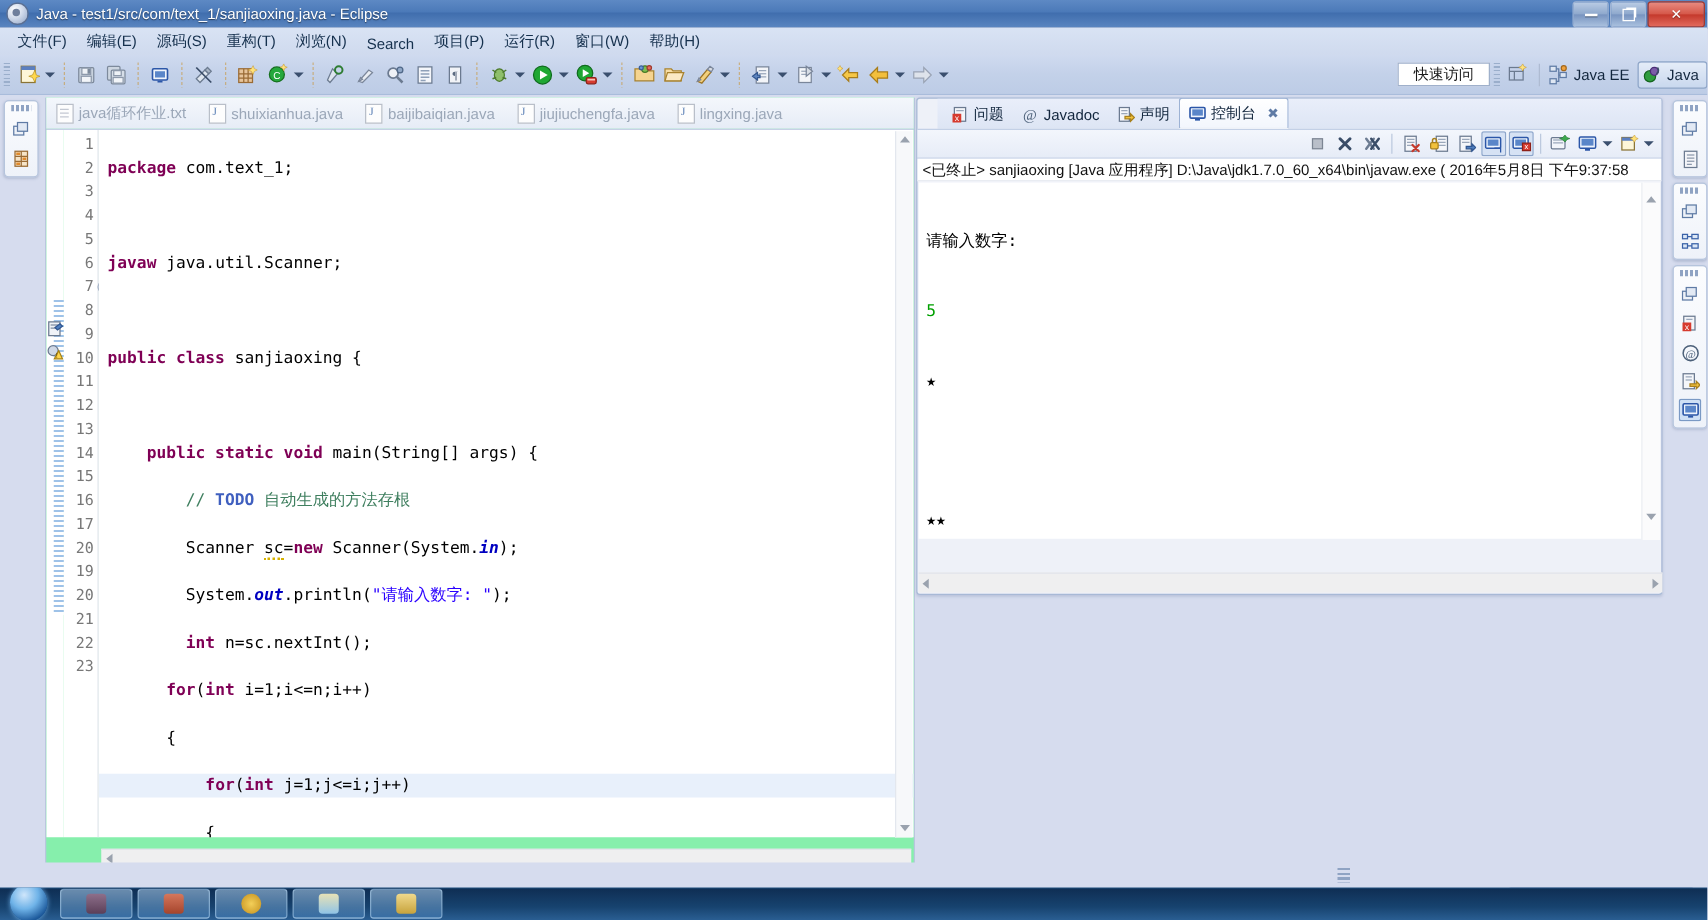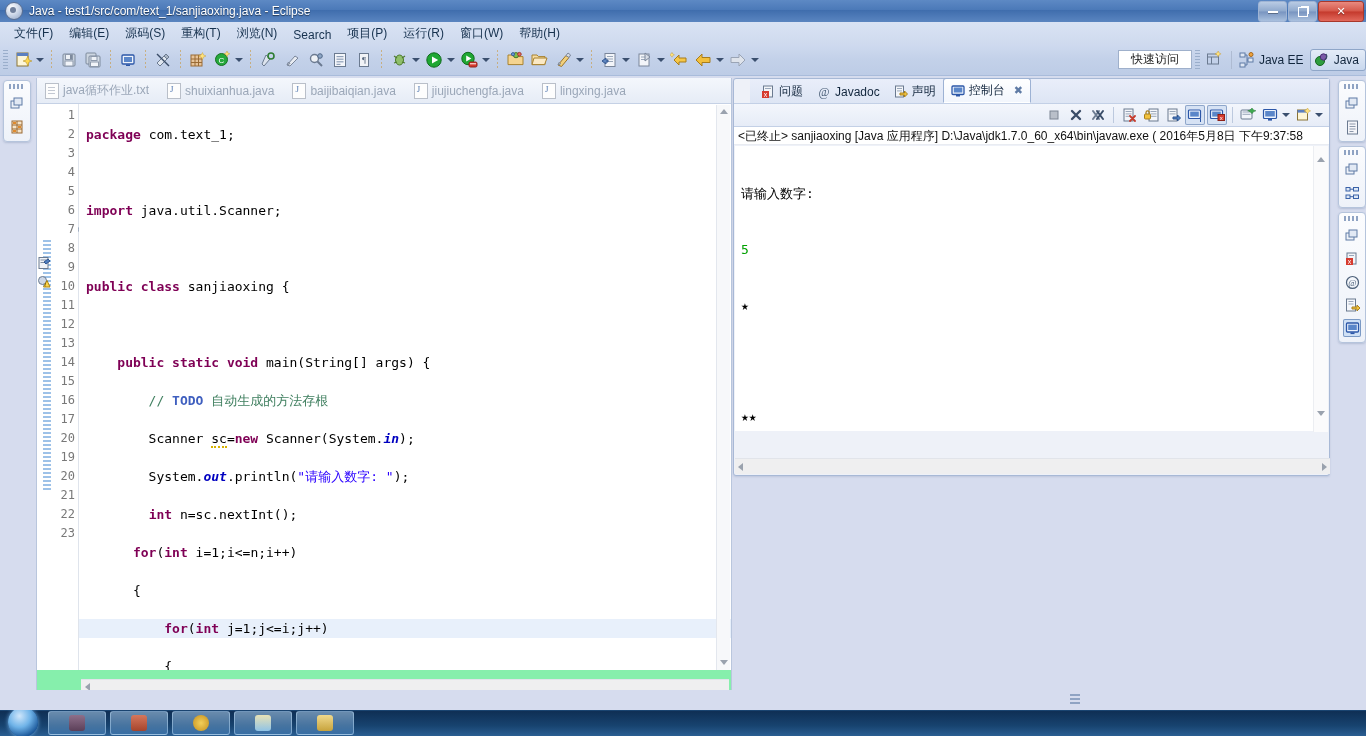--- a/index.html
+++ b/index.html
@@ -764,7 +764,7 @@
     <div id="edcode">
 <div class="cline"><span class="kw">package</span> <span class="plain">com.text_1;</span></div>
 <div class="cline"> </div>
-<div class="cline"><span class="kw">import</span> <span class="plain">java.util.Scanner;</span></div>
+<div class="cline"><span class="kw">javaw</span> <span class="plain">java.util.Scanner;</span></div>
 <div class="cline"> </div>
 <div class="cline"><span class="kw">public class</span> <span class="plain">sanjiaoxing {</span></div>
 <div class="cline"> </div>

